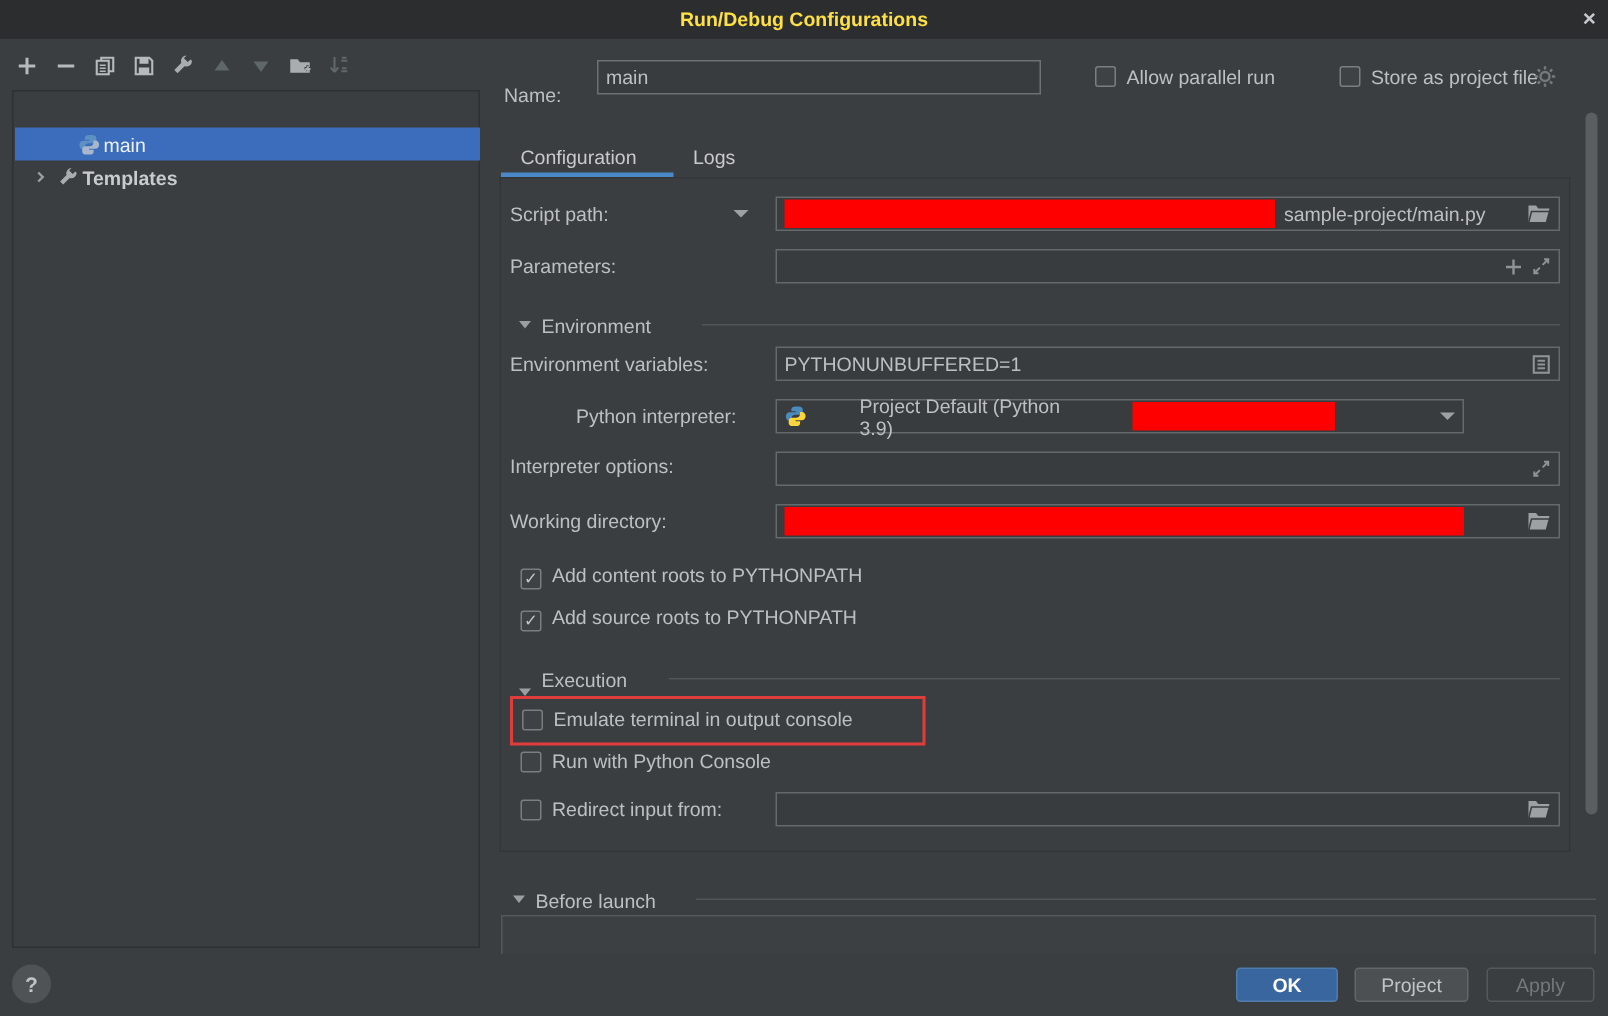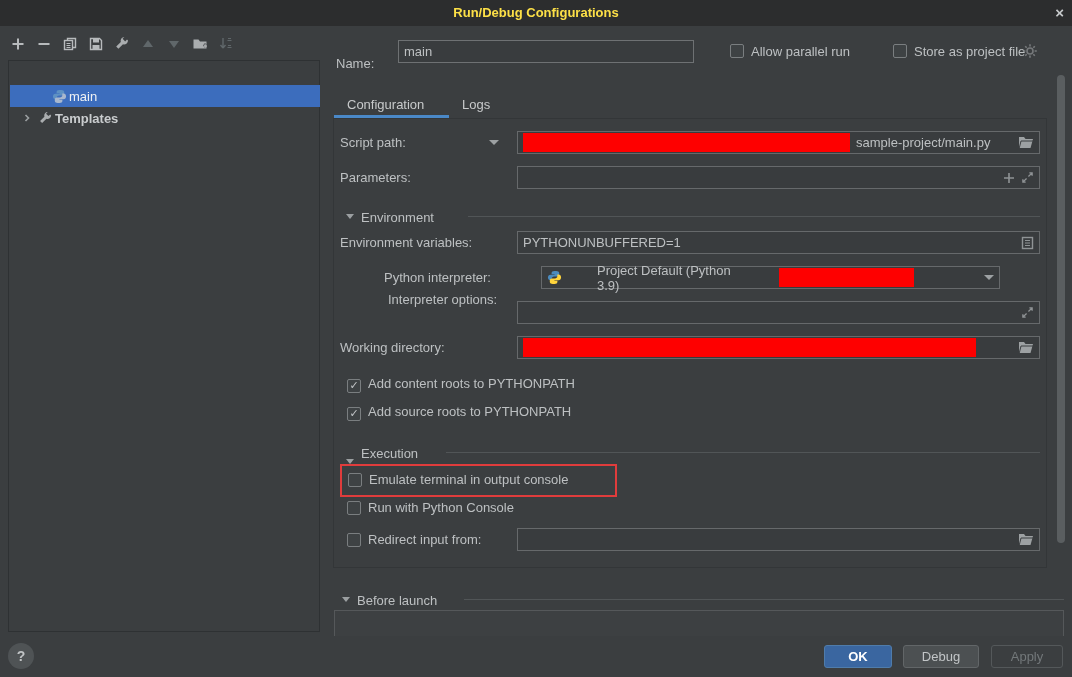--- a/index.html
+++ b/index.html
@@ -227,7 +227,7 @@
 </div>
 
 <div class="abs lbl" style="left:340px; top:266px;margin-left:44px;">Python interpreter:</div>
-<div class="abs field" style="left:541px; top:266px; width:459px;gap:35px;">
+<div class="abs field" style="left:517px; top:266px; width:459px;gap:35px;">
   <span>
     <svg width="15" height="15" viewBox="0 0 16 16">
         <path fill="#4b8bbe" d="M7.9 1c-1.9 0-3 .8-3 2.1v1.4h3.2v.6H3.6C2.1 5.1 1 6.4 1 8.1s1.1 3 2.6 3H5V9.4C5 8 6.1 7 7.5 7h3.4c1.2 0 2.1-1 2.1-2.1V3.1C13 1.8 11.6 1 9.9 1H7.9z"></path>

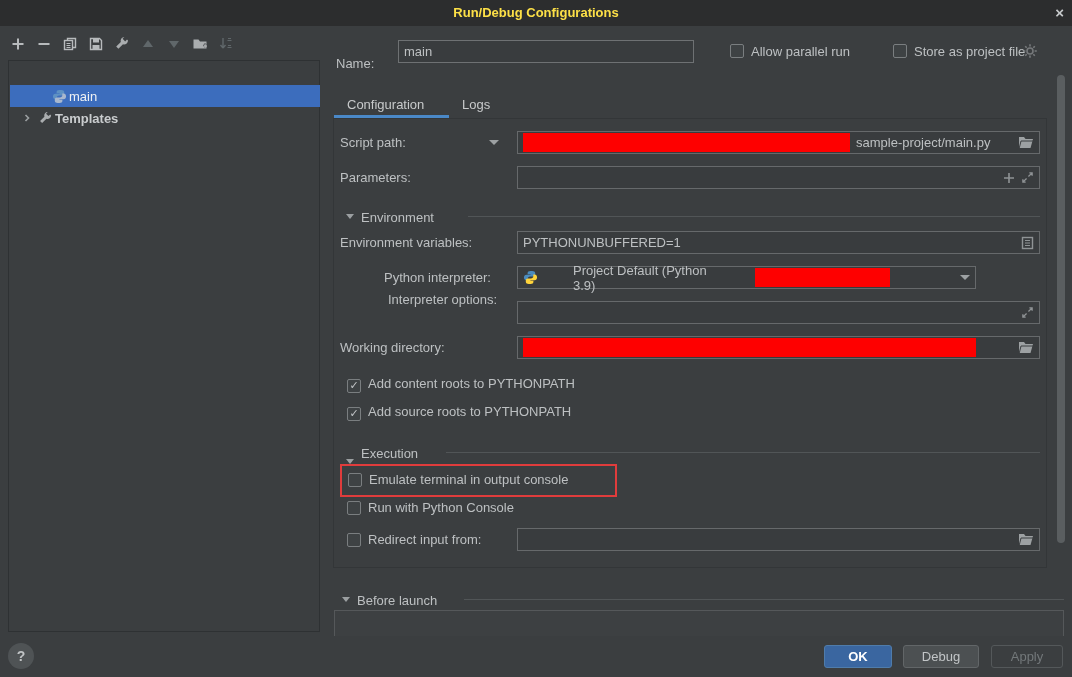--- a/index.html
+++ b/index.html
@@ -240,7 +240,7 @@
   <span class="tri-down"></span>
 </div>
 
-<div class="abs lbl" style="left:340px; top:288px;margin-left:48px;">Interpreter options:</div>
+<div class="abs lbl" style="left:340px; top:299px;">Interpreter options:</div>
 <div class="abs field" style="left:517px; top:301px; width:523px;">
   <span class="grow"></span>
   <span>

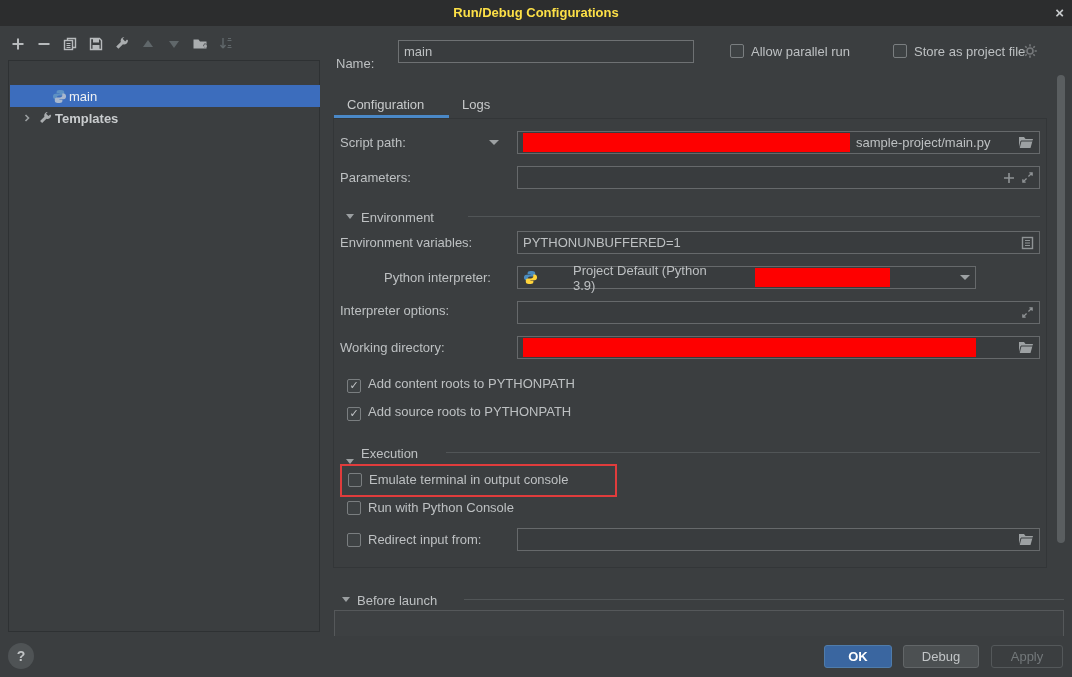--- a/index.html
+++ b/index.html
@@ -304,7 +304,7 @@
 <div class="abs scroll-thumb"></div>
 
 <div class="abs btn btn-ok">OK</div>
-<div class="abs btn btn-cancel">Debug</div>
+<div class="abs btn btn-cancel">Project</div>
 <div class="abs btn btn-apply">Apply</div>
 
 </body></html>

